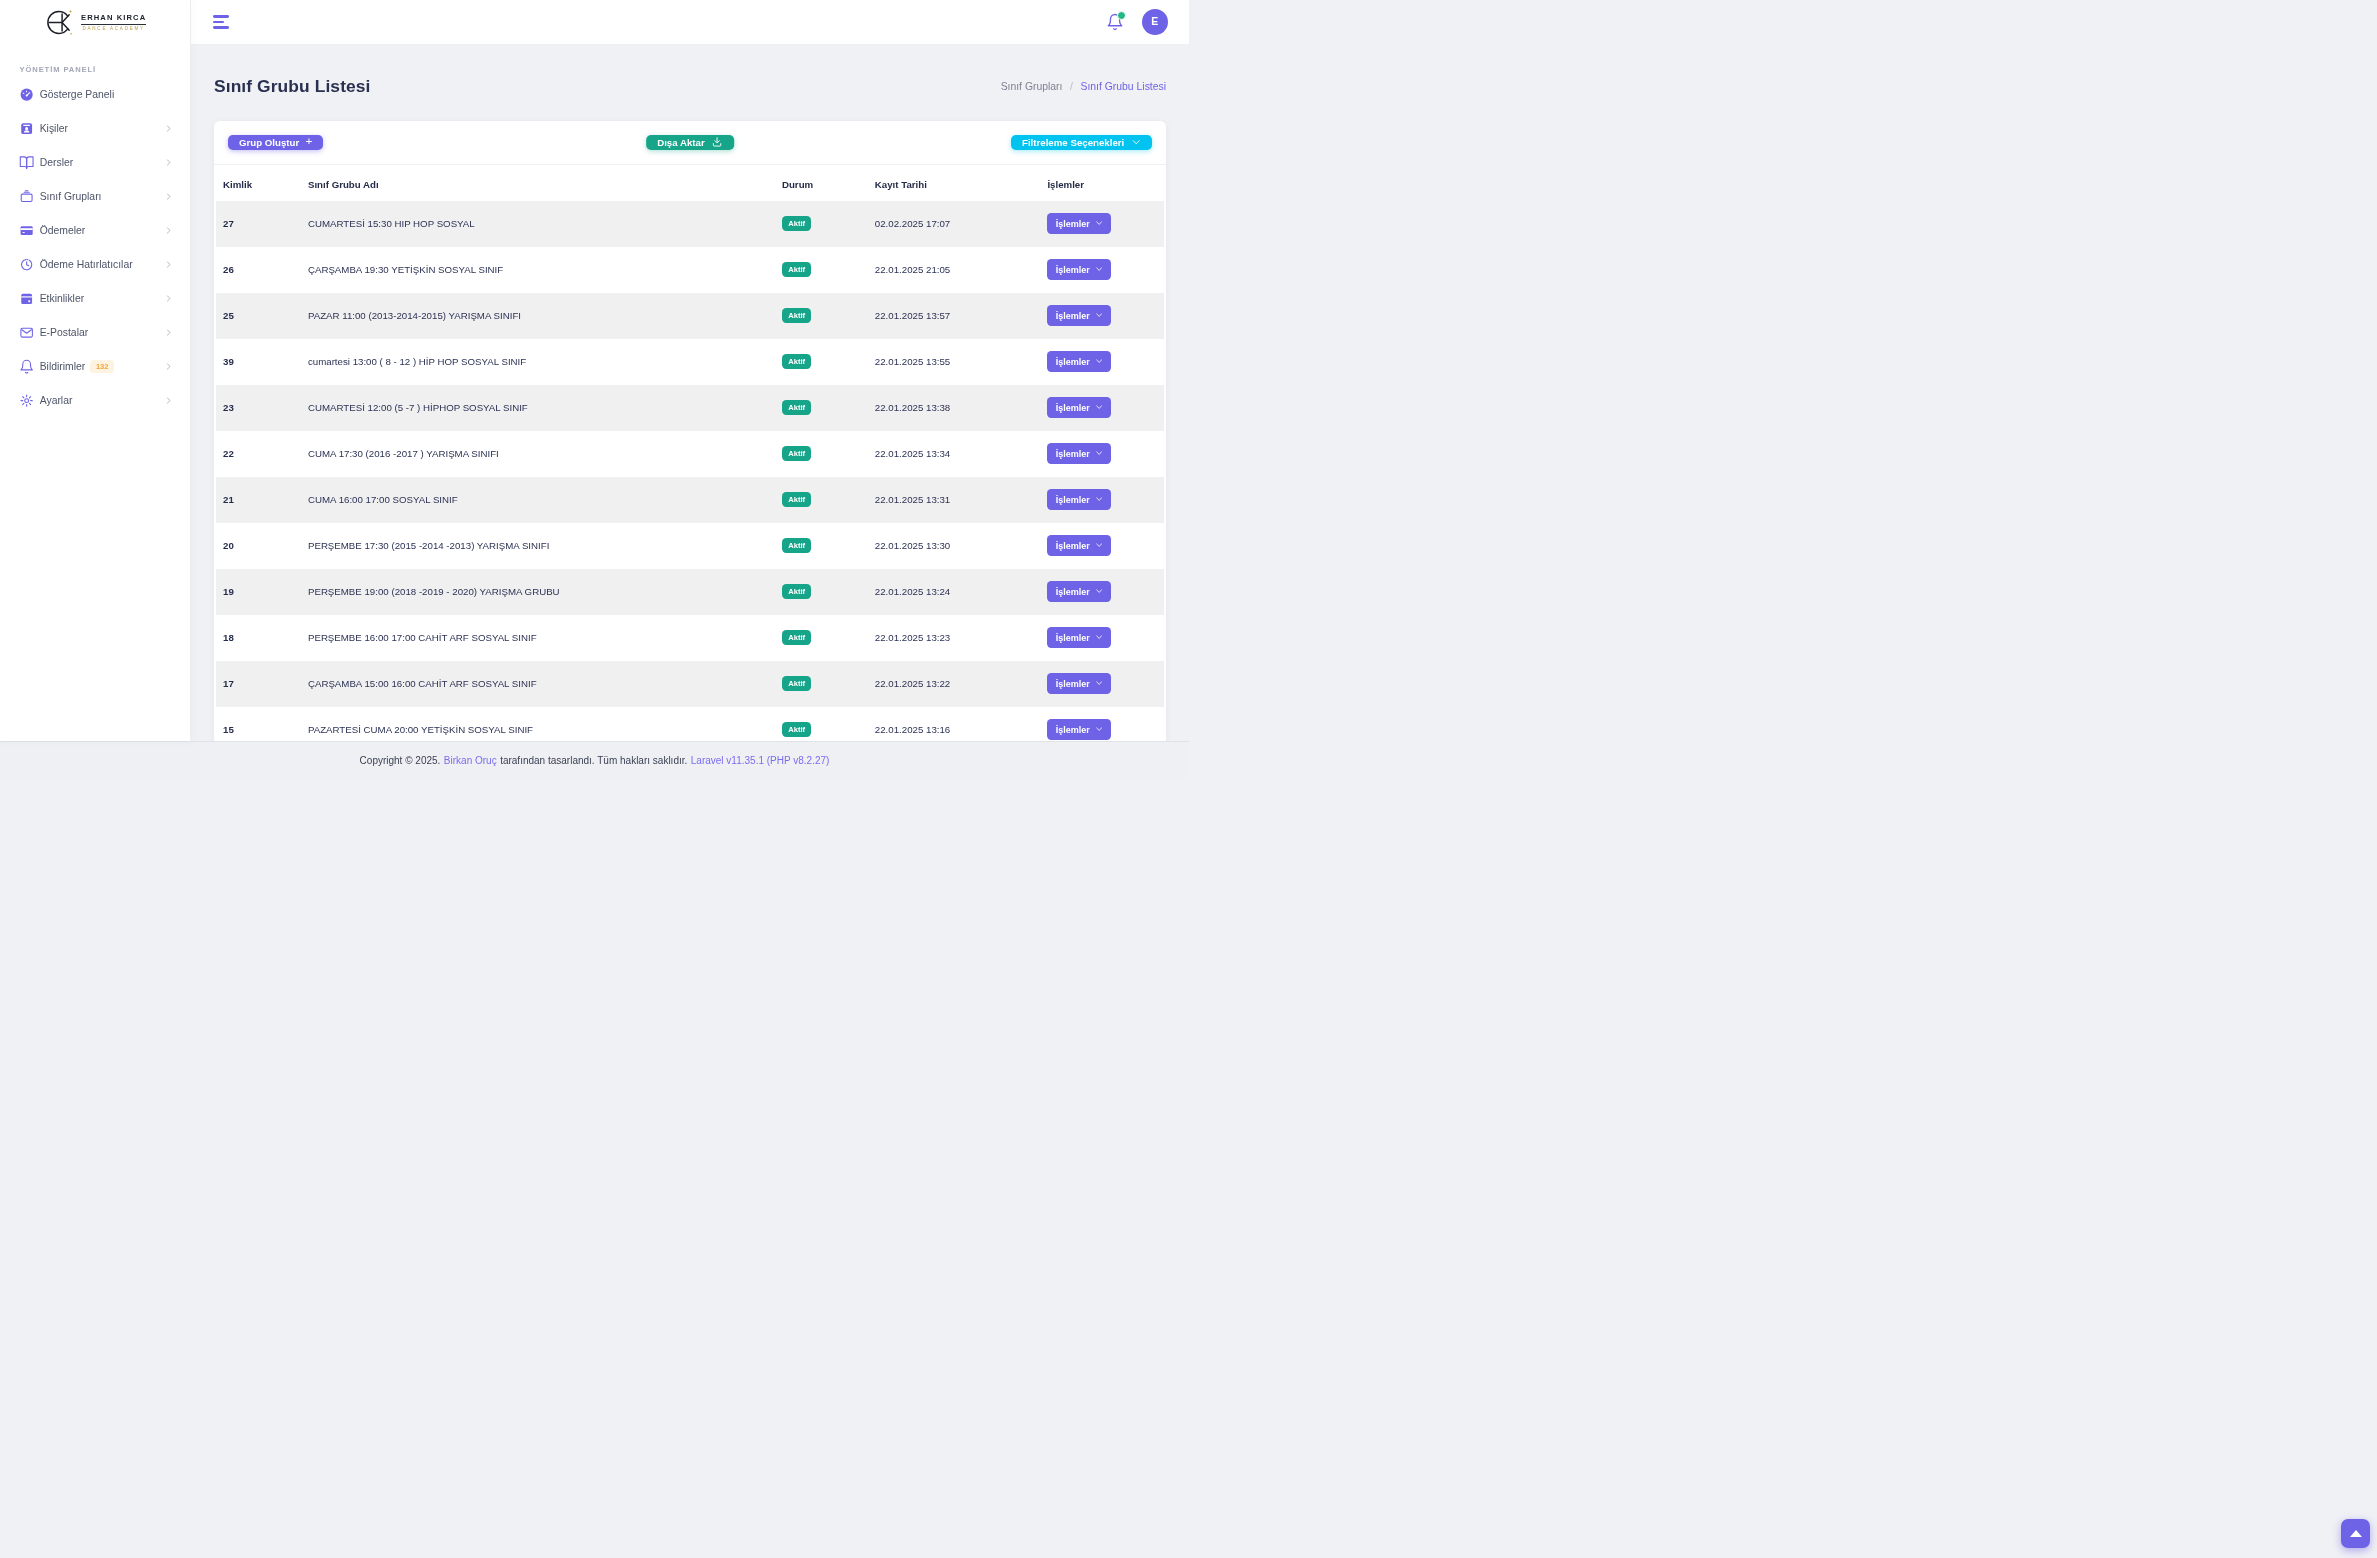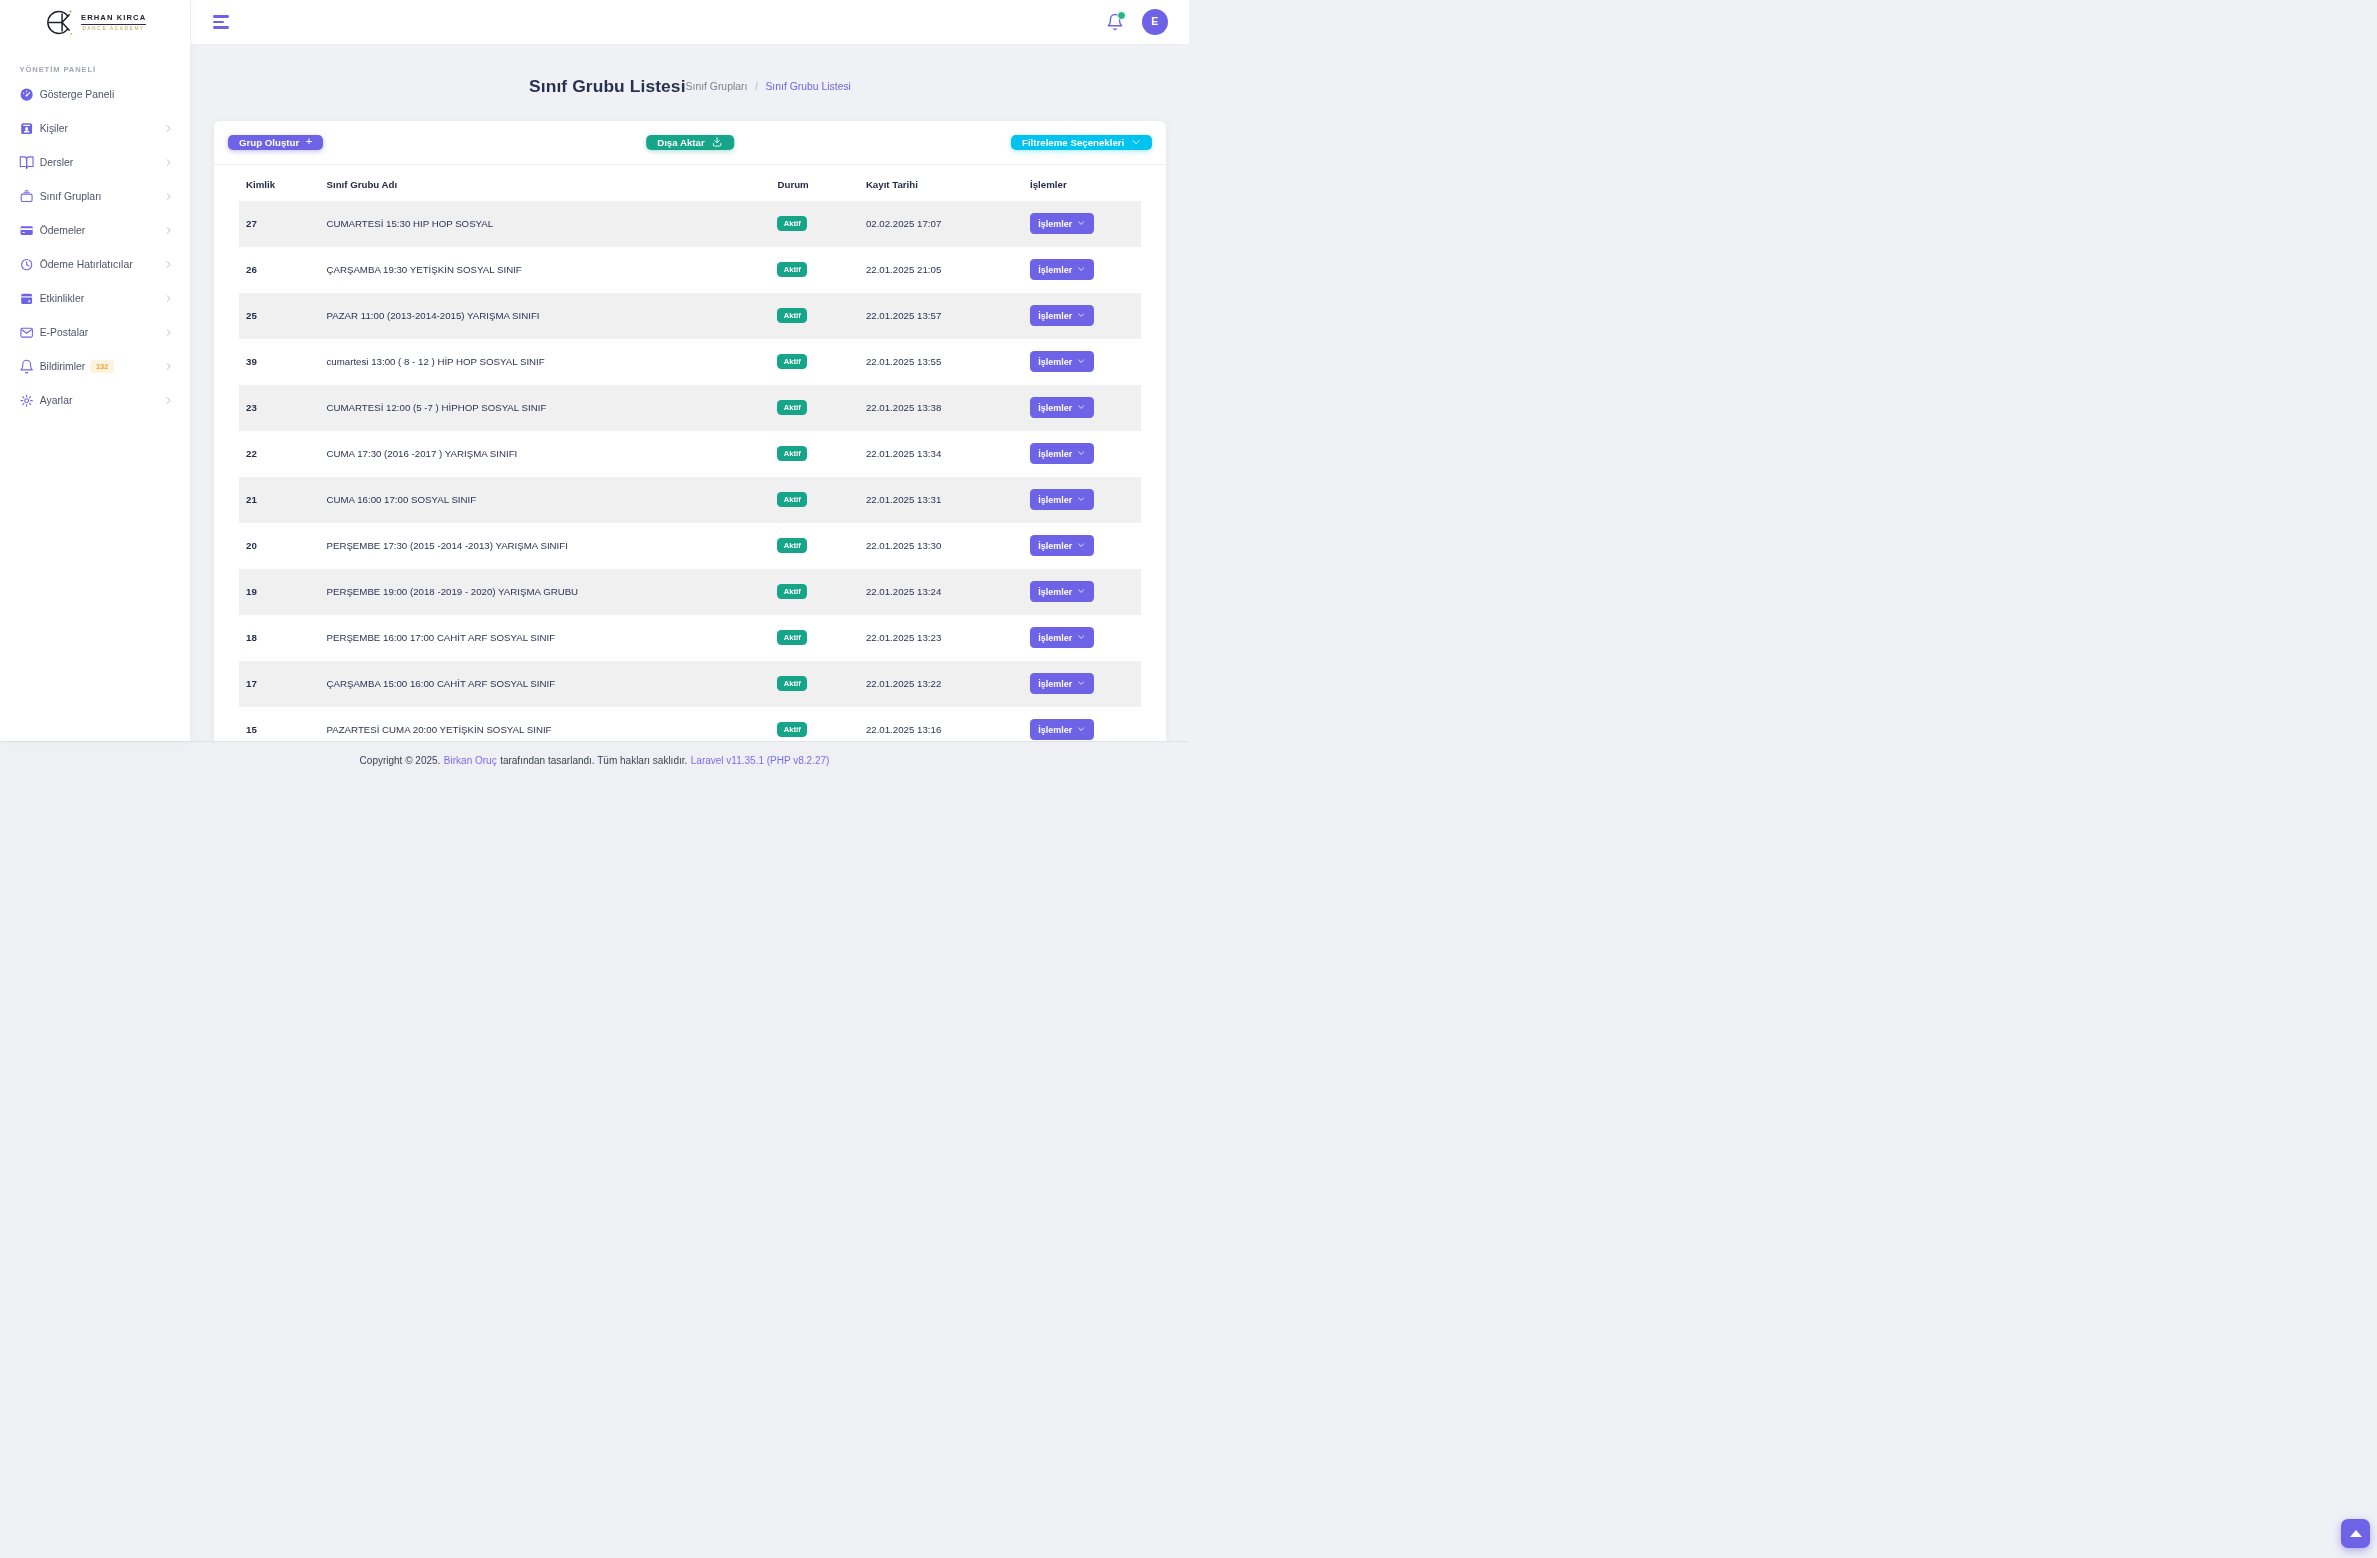--- a/index.html
+++ b/index.html
@@ -63,7 +63,7 @@
 
   .content { flex:1; padding:0 23px; overflow:hidden; }
 
-  .page-head { display:flex; align-items:center; justify-content:center; margin:32px 0 23.6px; }
+  .page-head { display:flex; align-items:center; justify-content:space-between; margin:32px 0 23.6px; }
   h1.page-title { font-size:17.4px; font-weight:700; color:var(--heading,#2a3150); letter-spacing:0.1px; }
   .breadcrumb { font-size:10.4px; display:flex; align-items:center; }
   .bc-parent { color:#7d8293; text-decoration:none; cursor:pointer; }

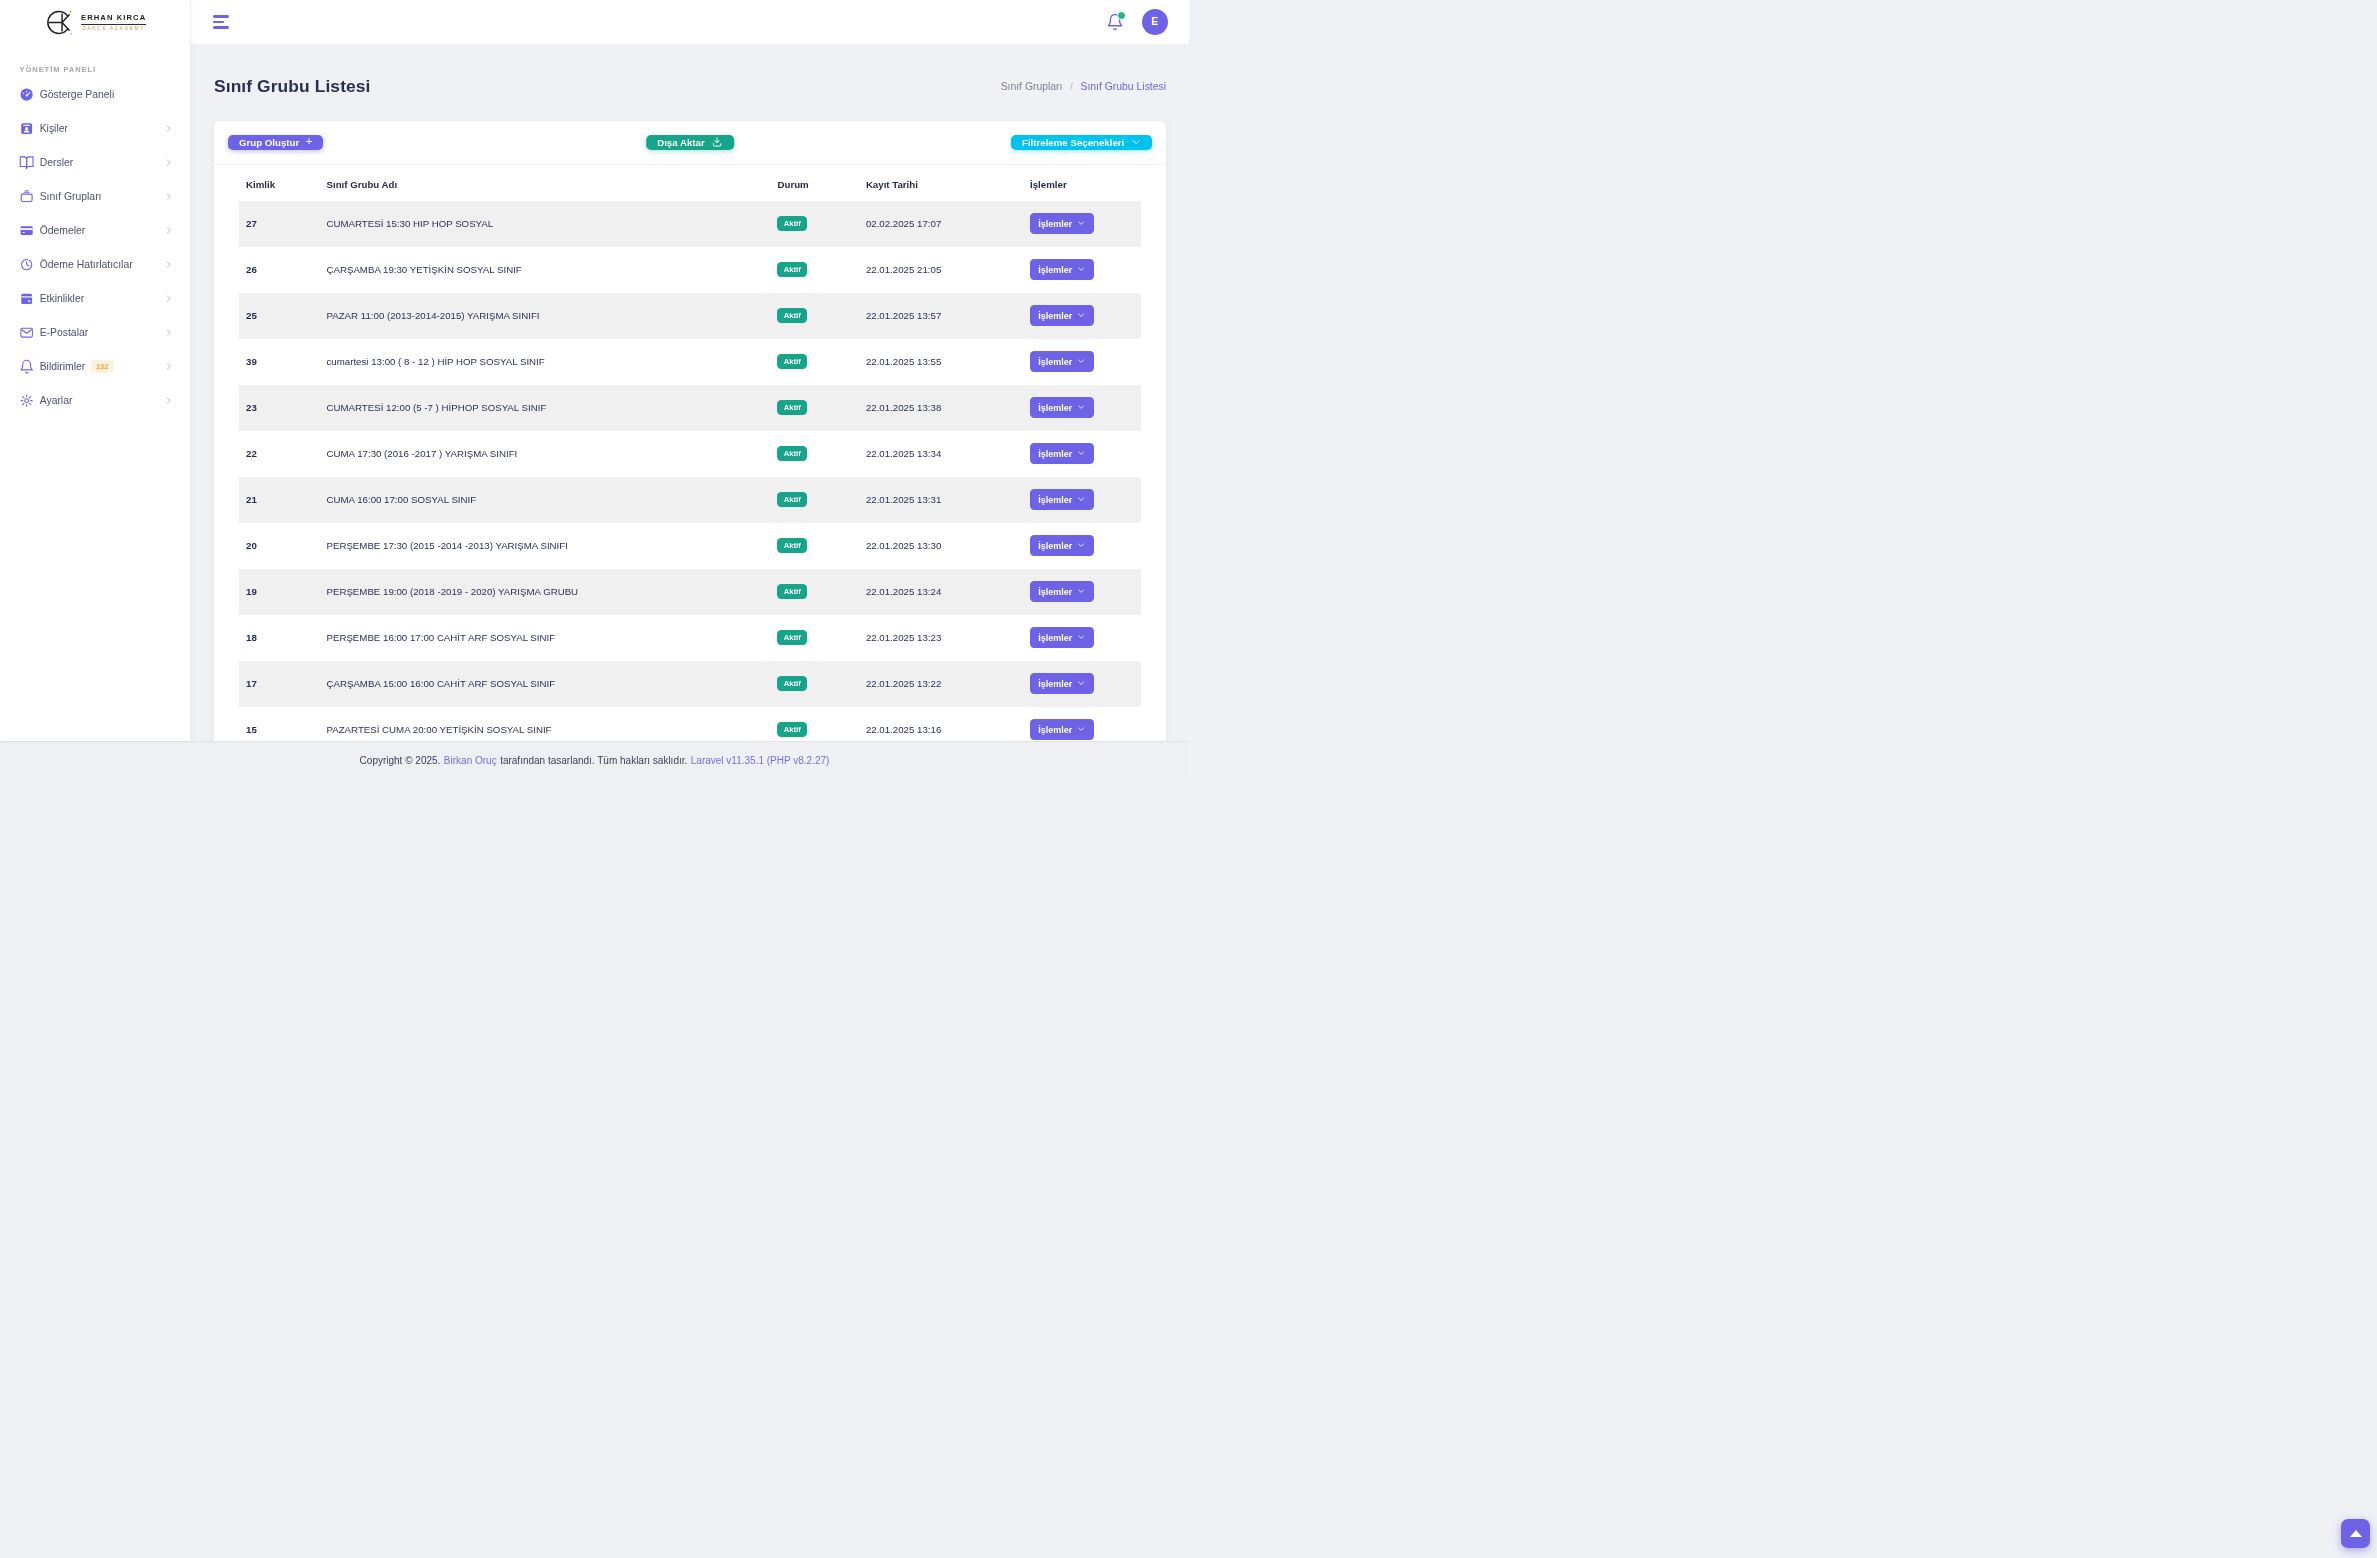--- a/index.html
+++ b/index.html
@@ -84,7 +84,7 @@
   .btn-info { background:var(--info,#00c3ef); box-shadow:0 1.4px 4.9px rgba(0,195,239,.35); margin-left:auto; }
   .plus { font-size:11.8px; font-weight:400; line-height:1; }
 
-  .table-wrap { padding:0 25px; }
+  .table-wrap { padding:0 2px; }
   table { width:100%; border-collapse:collapse; }
   th, td { text-align:left; }
   thead th { font-size:9.7px; font-weight:700; color:#252c49; padding:14px 5.6px 11px 0; }

